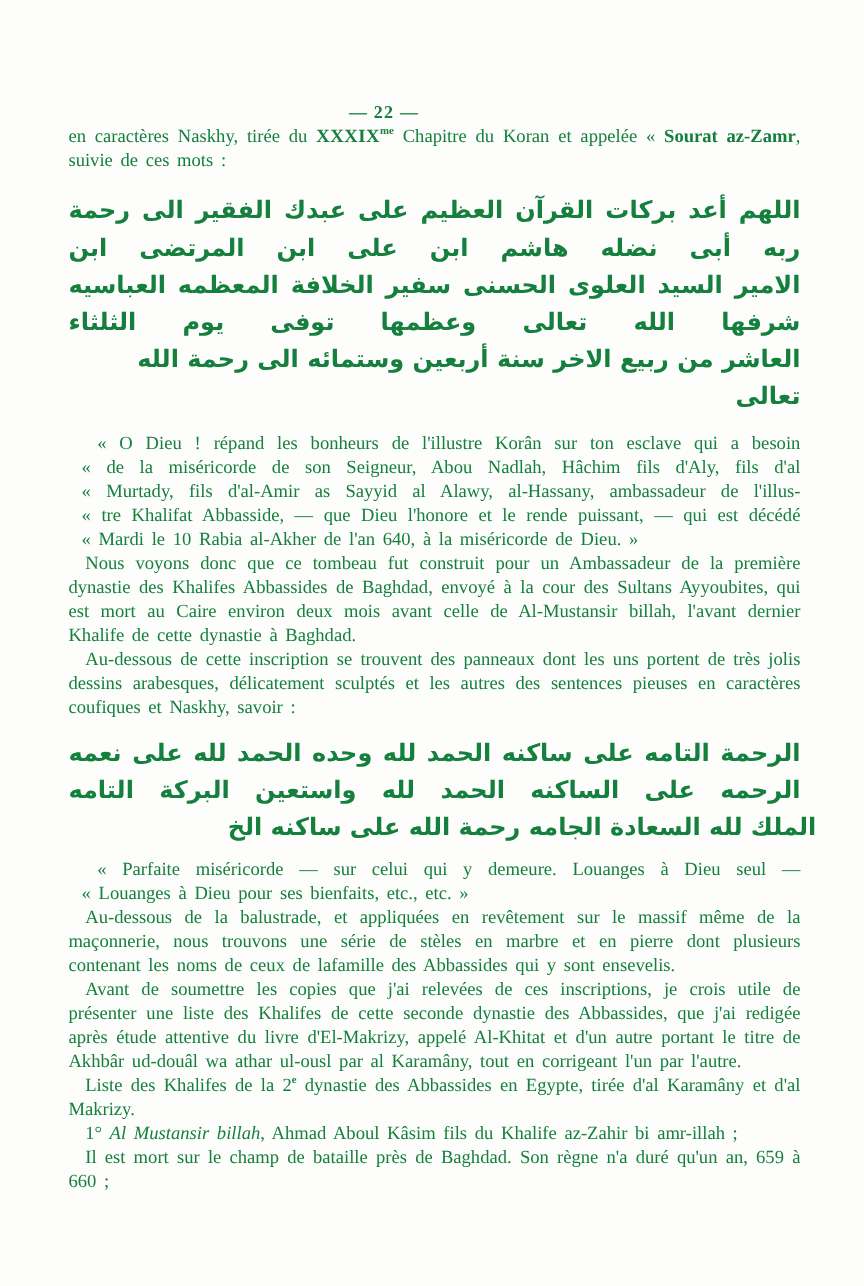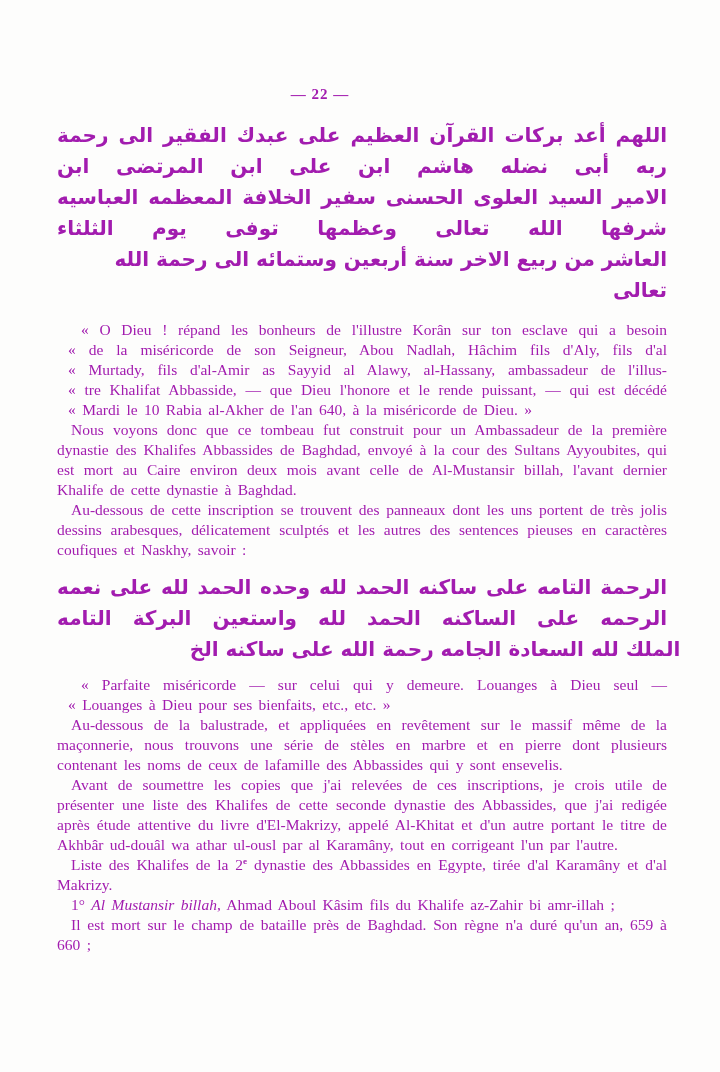--- a/index.html
+++ b/index.html
@@ -13,7 +13,7 @@
     height: 1072px;
     background: #fdfdfc;
     overflow: hidden;
-    color: #a21caf;
+    color: #15803d;
     font-family: "Liberation Serif", "DejaVu Serif", serif;
     font-size: 15.5px;
     line-height: 20px;

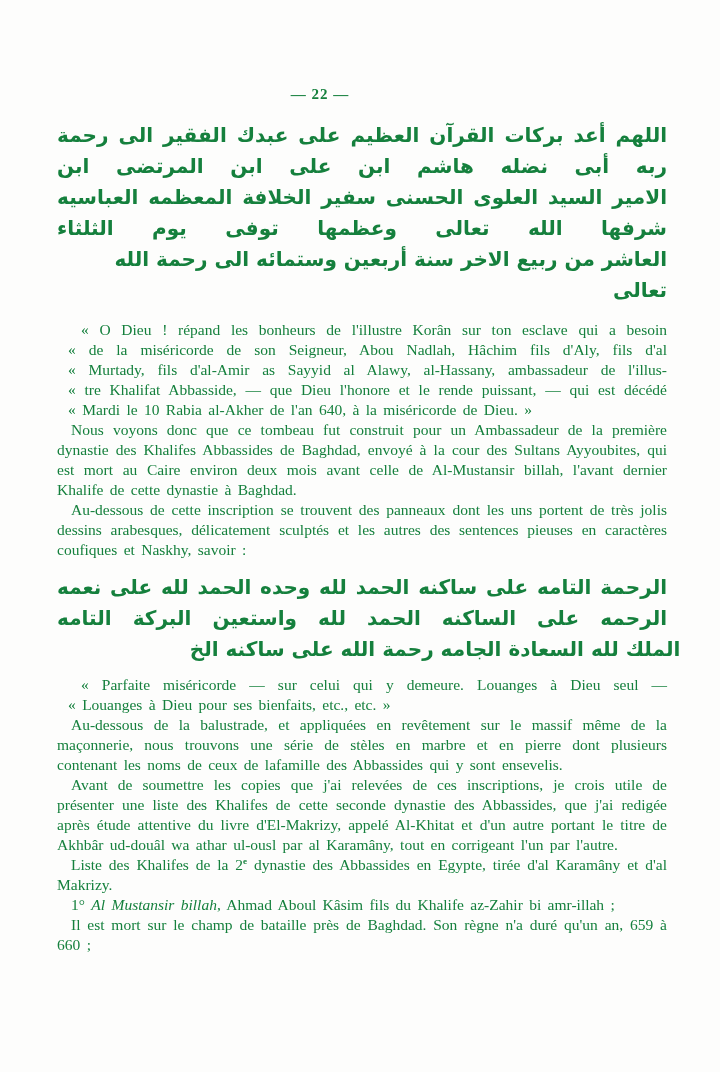--- a/index.html
+++ b/index.html
@@ -89,6 +89,7 @@
 
     <div class="pagenum">— 22 —</div>
 
+    <p class="body noindent mt-intro"><span>en caractères Naskhy, tirée du </span><b class="roman">XXXIX</b><sup class="ord">me</sup><span> Chapitre du Koran et appelée « </span><b>Sourat az-Zamr</b><span>, suivie de ces mots :</span></p>
 
     <div class="arabic-block mt-arabic1">
       <div class="ar just">اللهم أعد بركات القرآن العظيم على عبدك الفقير الى رحمة ربه أبى نضله هاشم ابن على ابن المرتضى ابن</div>

